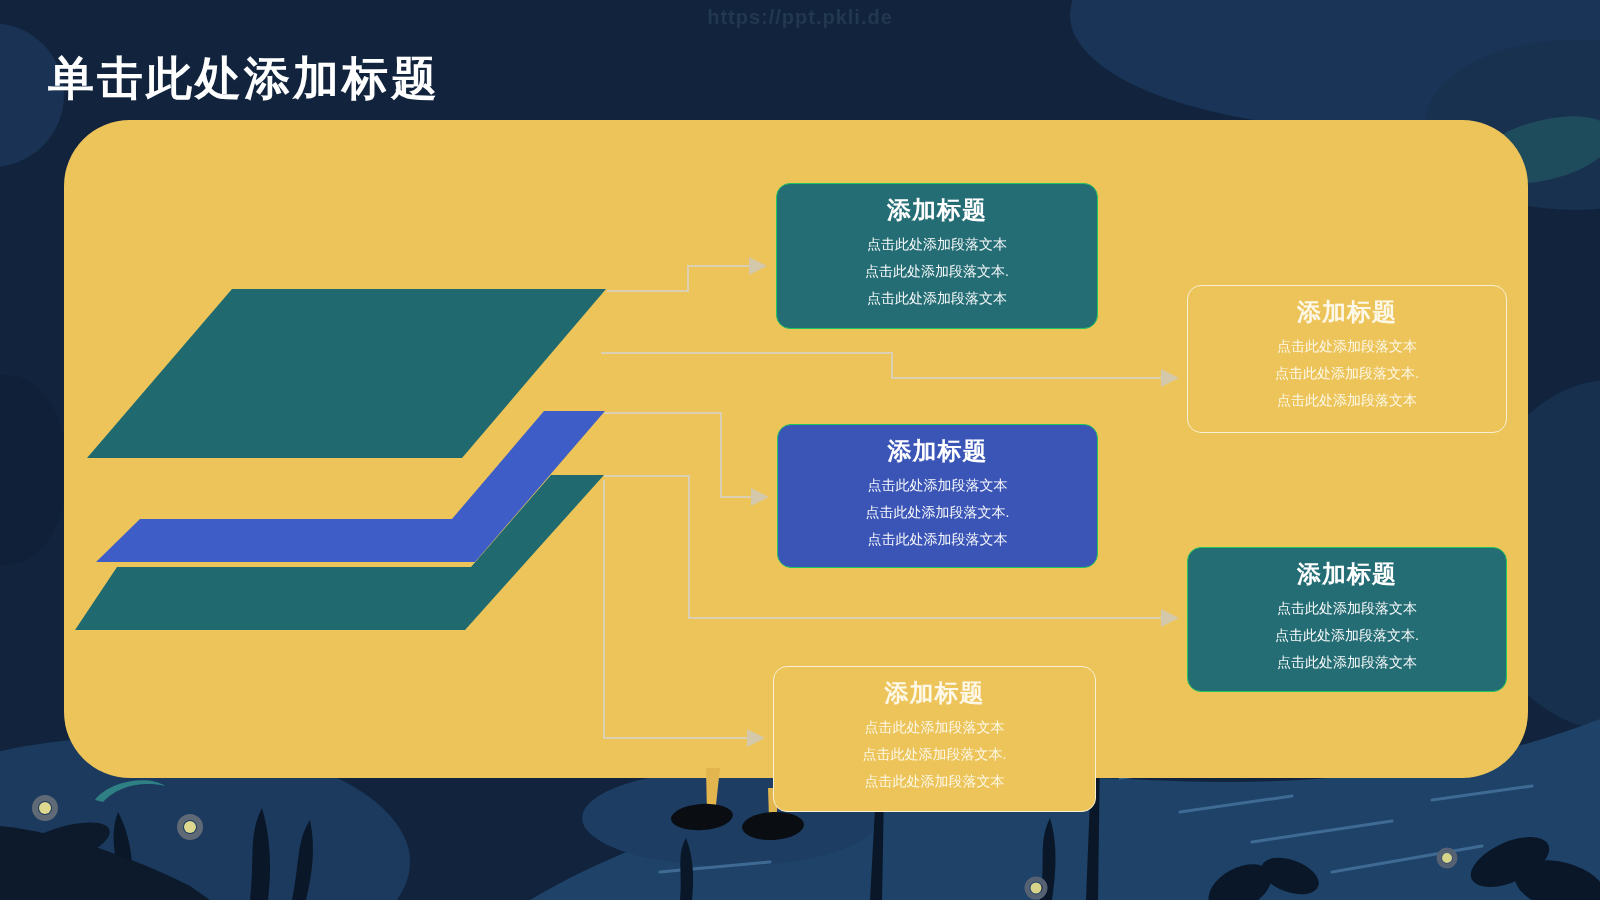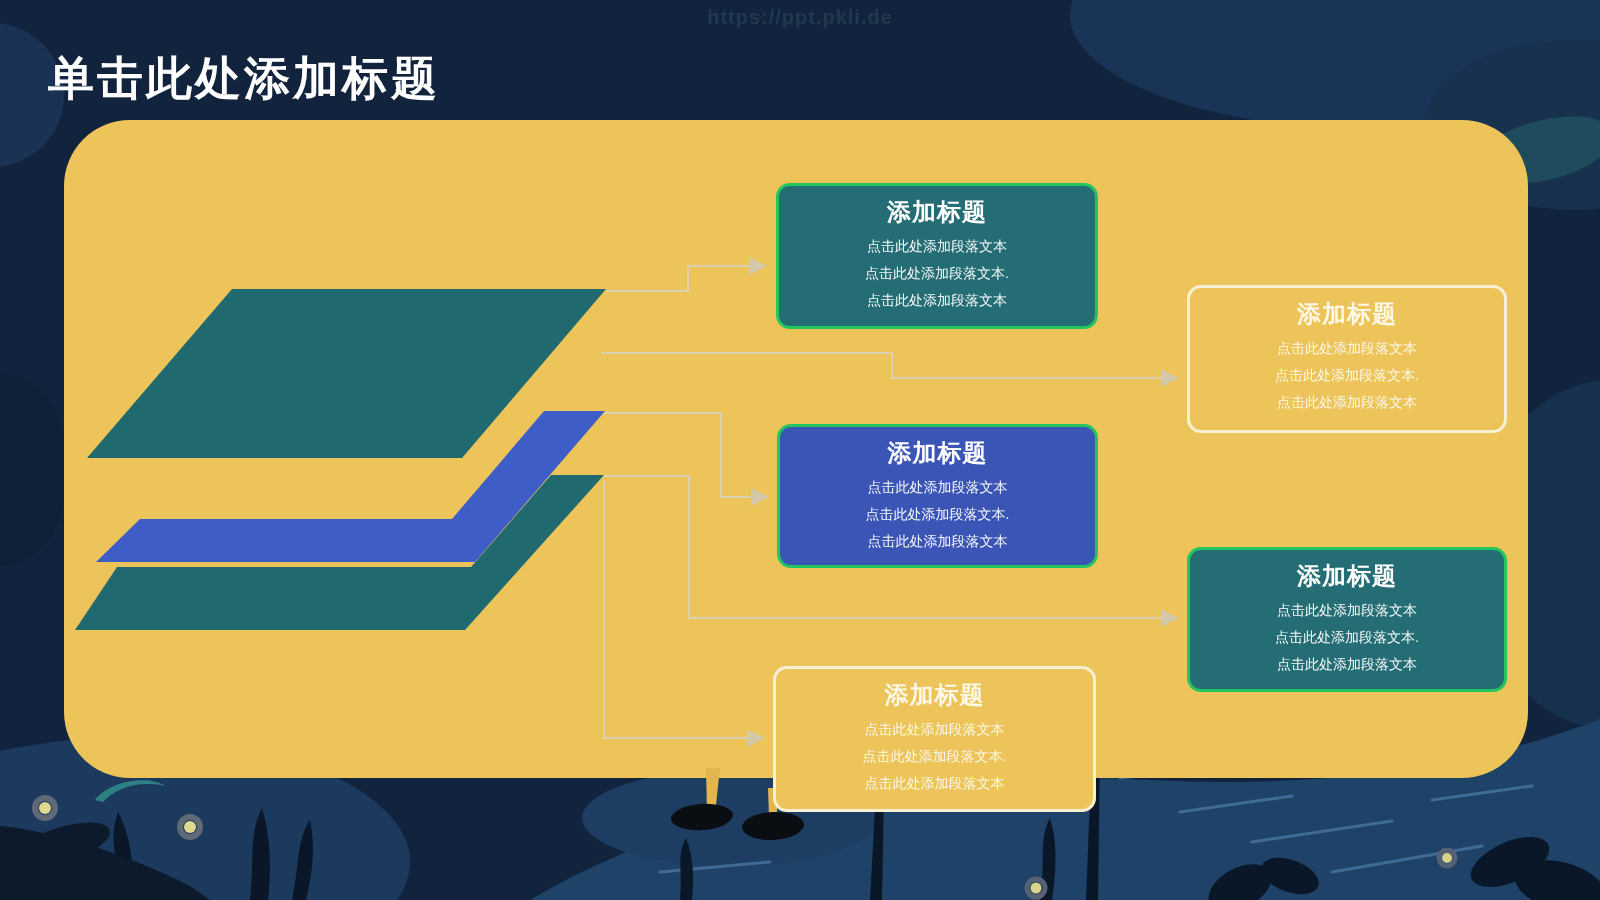--- a/index.html
+++ b/index.html
@@ -27,7 +27,7 @@
   }
   .card{
     position:absolute;z-index:3;box-sizing:border-box;border-radius:14px;
-    border:3px solid #22c55e;display:flex;flex-direction:column;align-items:center;
+    border:1px solid #22c55e;display:flex;flex-direction:column;align-items:center;
     padding-top:11px;text-align:center;
   }
   .card .box-title{color:#ffffff;font-size:24px;font-weight:bold;letter-spacing:1px;line-height:30px;margin-bottom:6px;}

